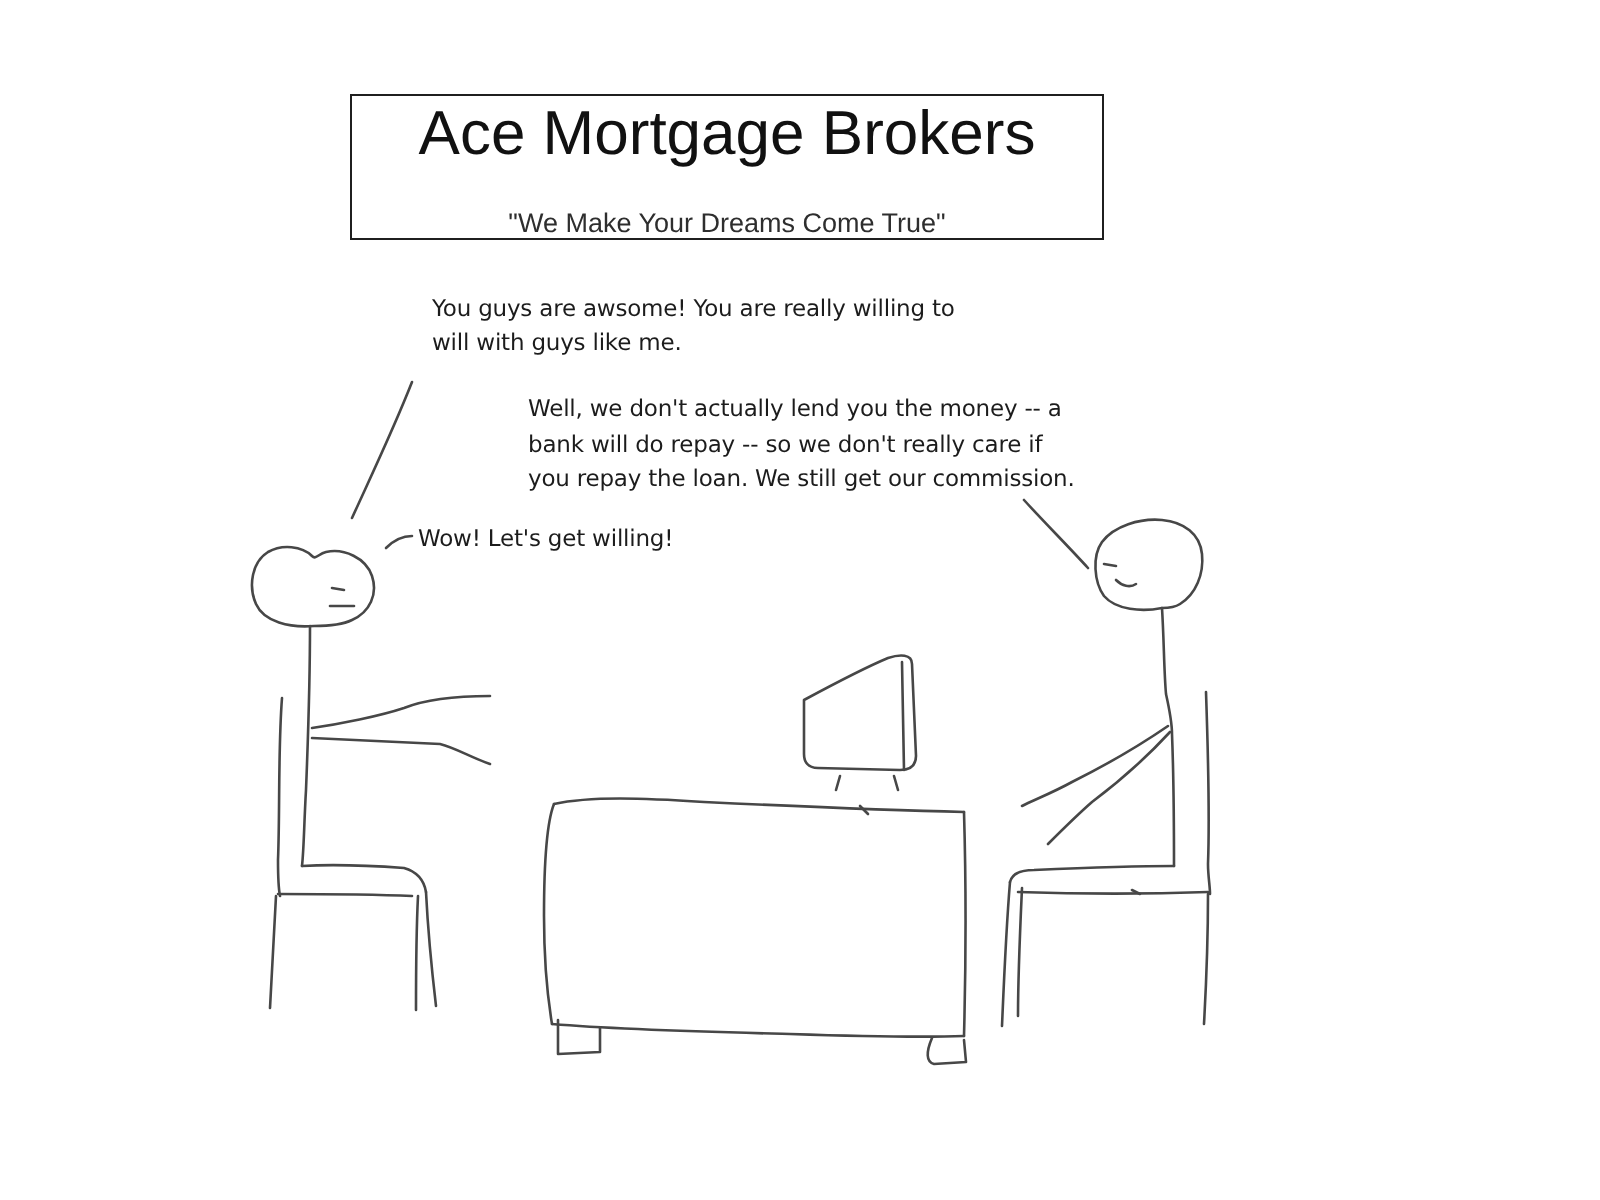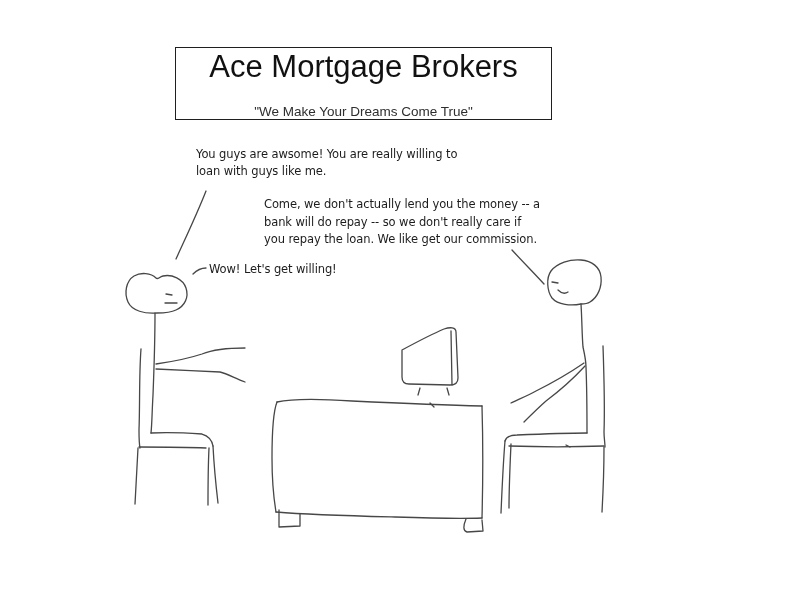--- a/index.html
+++ b/index.html
@@ -26,7 +26,7 @@
     position:absolute;color:#1c1c1c;font-size:11.5px;line-height:17px;
     letter-spacing:-0.1px;white-space:nowrap;
   }
-  .speech.s1{left:196px;top:146px;}
+  .speech.s1{left:216px;top:146px;}
   .speech.s2{left:264px;top:196px;line-height:17.5px;}
   .speech.s3{left:209px;top:261px;}
 </style>

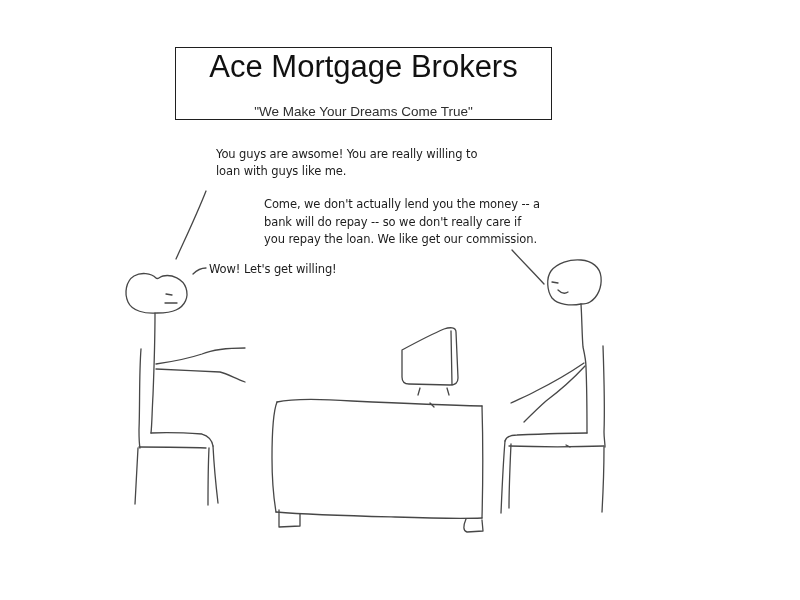--- a/index.html
+++ b/index.html
@@ -109,7 +109,7 @@
 
   <div class="speech s1">
     <div>You guys are awsome! You are really willing to</div>
-    <div>loan with guys like me.</div>
+    <div>will with guys like me.</div>
   </div>
 
   <div class="speech s2">

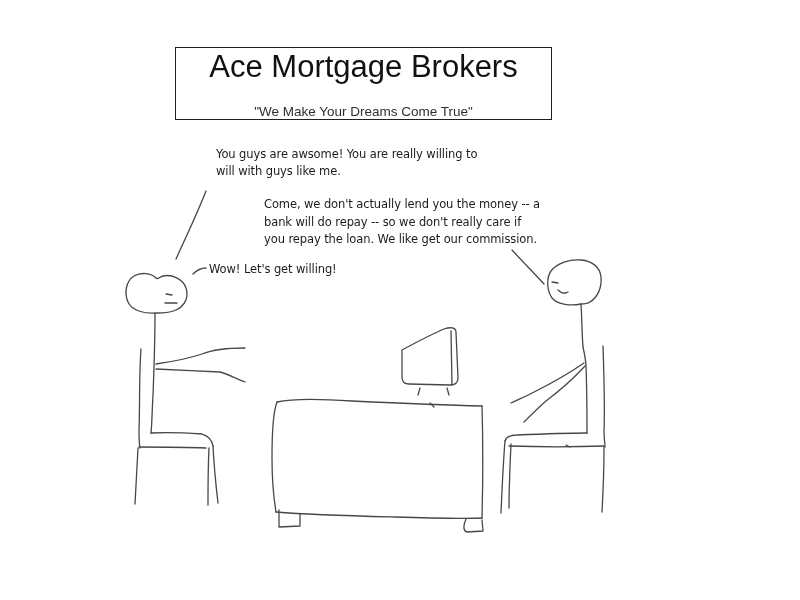--- a/index.html
+++ b/index.html
@@ -113,7 +113,7 @@
   </div>
 
   <div class="speech s2">
-    <div>Come, we don't actually lend you the money -- a</div>
+    <div>Well, we don't actually lend you the money -- a</div>
     <div>bank will do repay -- so we don't really care if</div>
     <div>you repay the loan. We like get our commission.</div>
   </div>

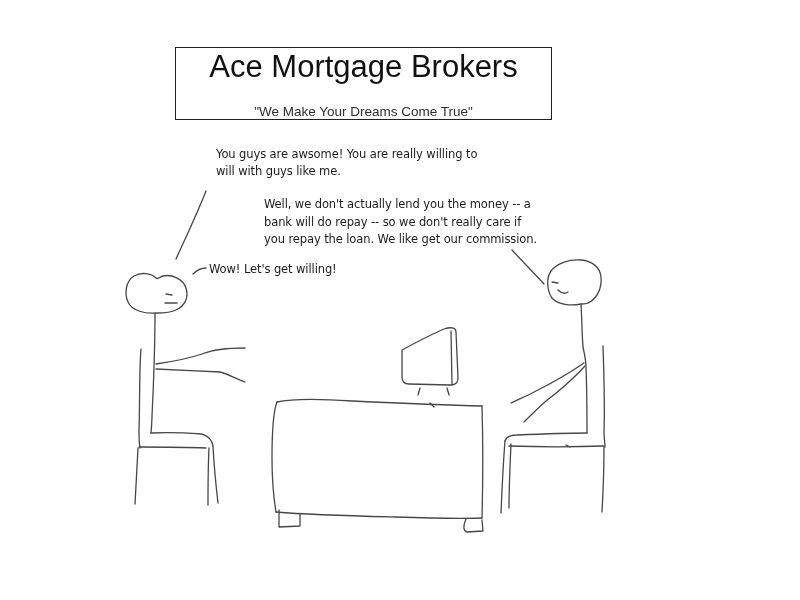--- a/index.html
+++ b/index.html
@@ -115,7 +115,7 @@
   <div class="speech s2">
     <div>Well, we don't actually lend you the money -- a</div>
     <div>bank will do repay -- so we don't really care if</div>
-    <div>you repay the loan. We like get our commission.</div>
+    <div>you repay the loan. We still get our commission.</div>
   </div>
 
   <div class="speech s3">

